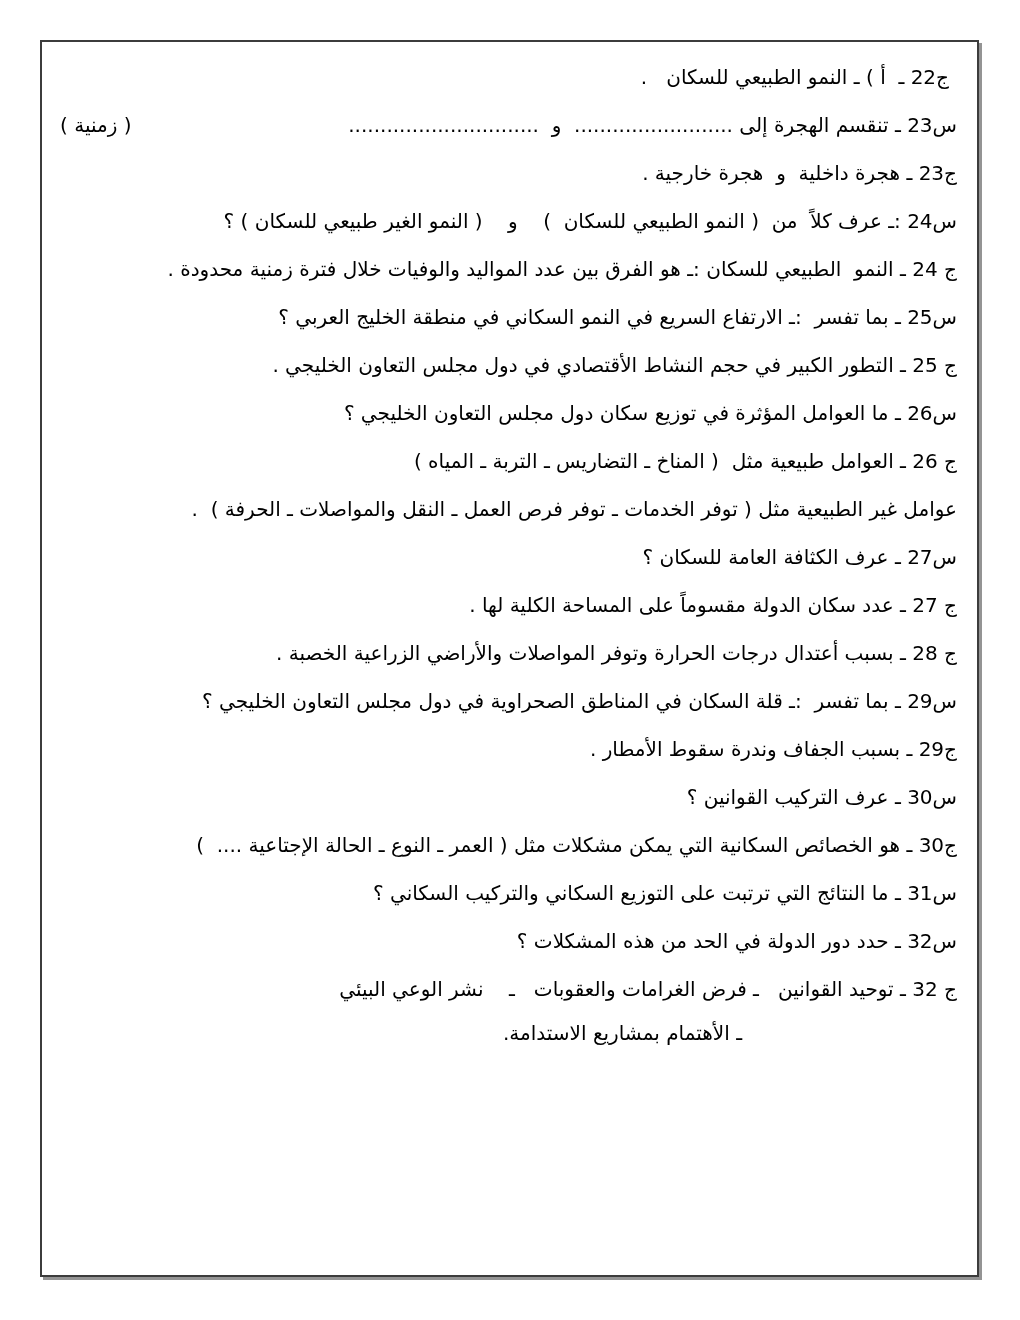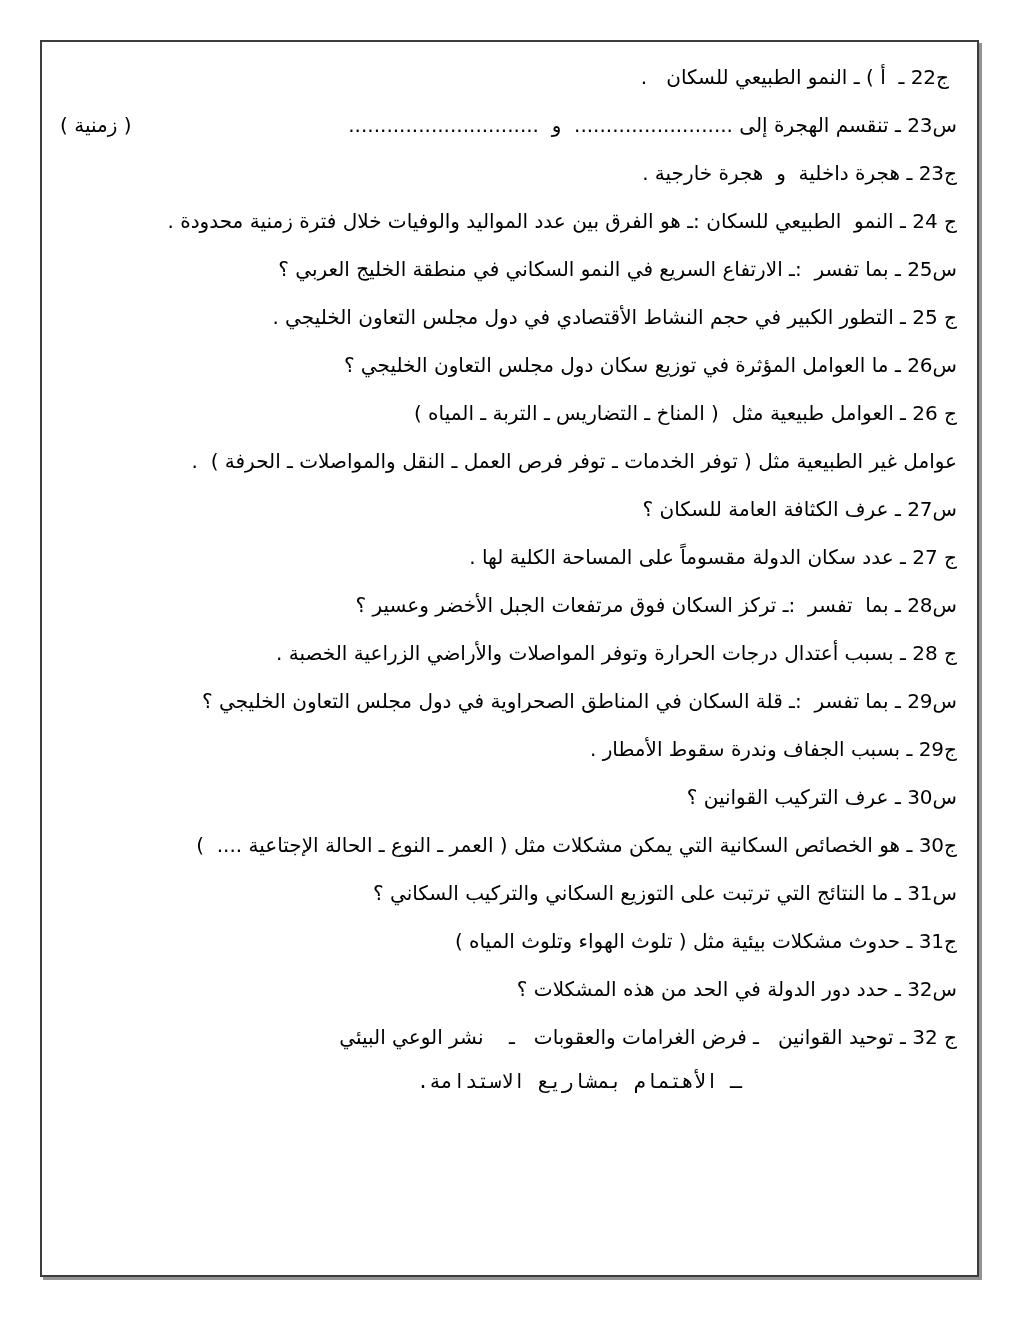--- a/index.html
+++ b/index.html
@@ -78,6 +78,9 @@
     <span class="seg">ج23 ـ هجرة داخلية  و  هجرة خارجية .</span>
   </div>
 
+  <div class="line">
+    <span class="seg">س24 :ـ عرف كلاً  من  ( النمو الطبيعي للسكان  )    و    ( النمو الغير طبيعي للسكان ) ؟</span>
+  </div>
 
   <div class="line">
     <span class="seg">ج 24 ـ النمو  الطبيعي للسكان :ـ هو الفرق بين عدد المواليد والوفيات خلال فترة زمنية محدودة .</span>

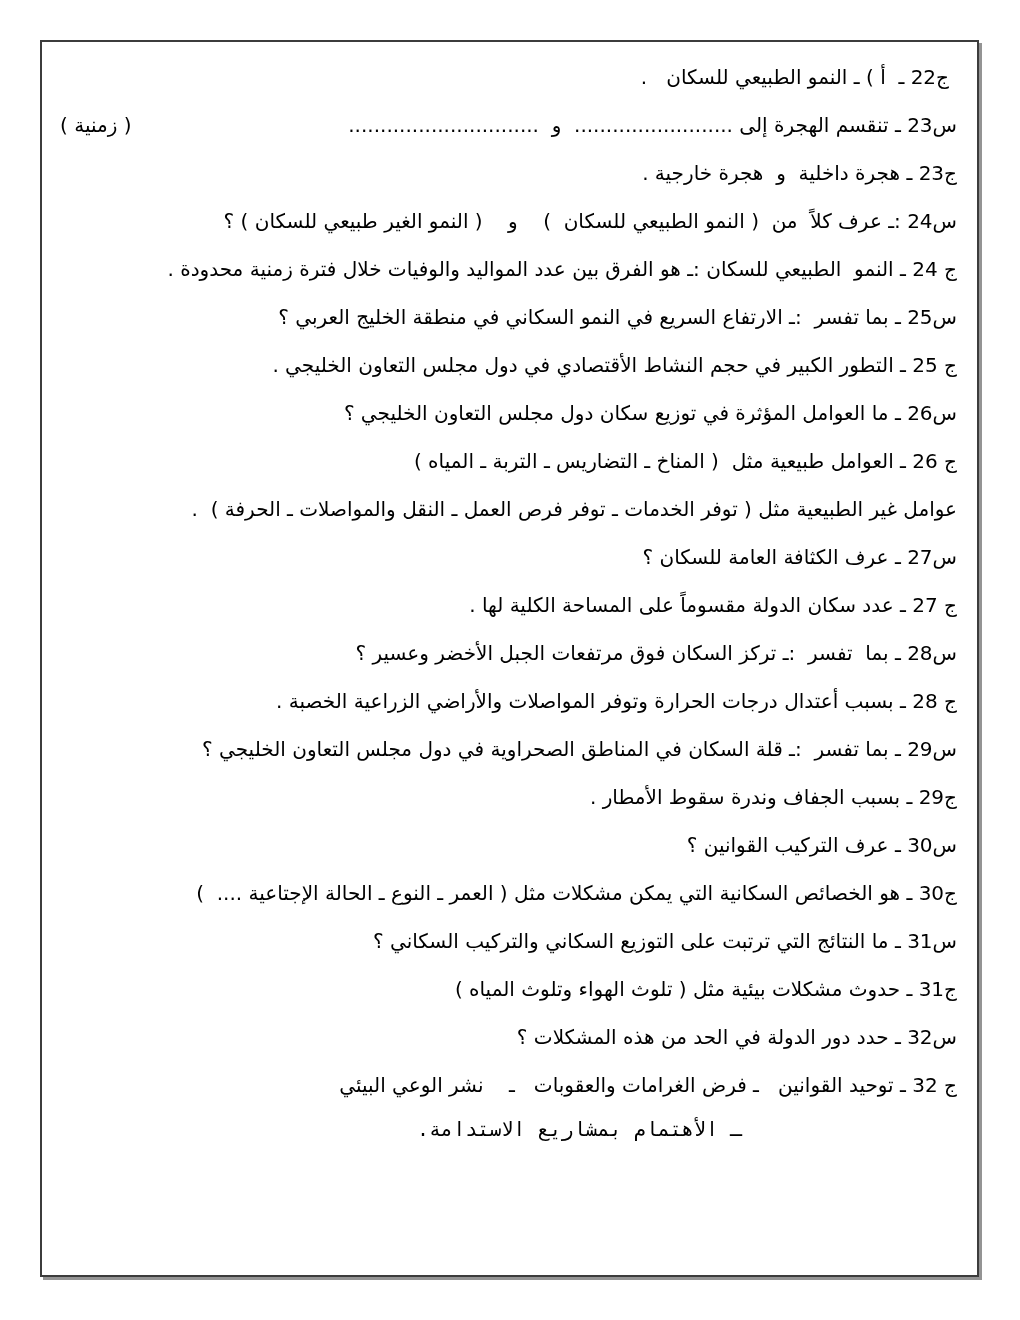--- a/index.html
+++ b/index.html
@@ -115,9 +115,6 @@
     <span class="seg">ج 27 ـ عدد سكان الدولة مقسوماً على المساحة الكلية لها .</span>
   </div>
 
-  <div class="line">
-    <span class="seg">س28 ـ بما  تفسر  :ـ تركز السكان فوق مرتفعات الجبل الأخضر وعسير ؟</span>
-  </div>
 
   <div class="line">
     <span class="seg">ج 28 ـ بسبب أعتدال درجات الحرارة وتوفر المواصلات والأراضي الزراعية الخصبة .</span>

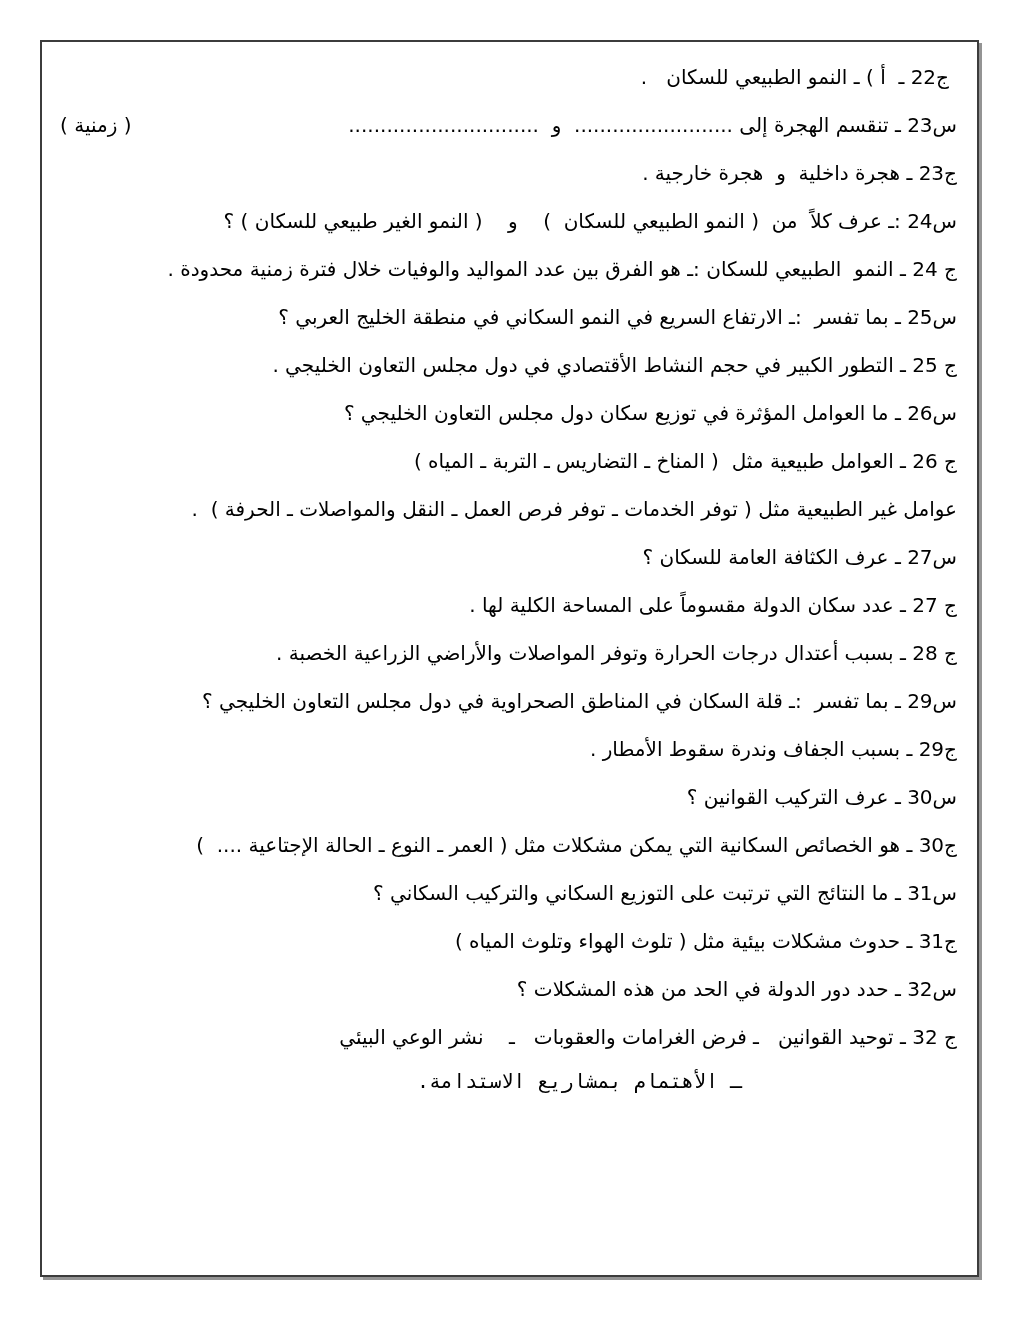--- a/index.html
+++ b/index.html
@@ -140,9 +140,6 @@
     <span class="seg">س31 ـ ما النتائج التي ترتبت على التوزيع السكاني والتركيب السكاني ؟</span>
   </div>
 
-  <div class="line">
-    <span class="seg">ج31 ـ حدوث مشكلات بيئية مثل ( تلوث الهواء وتلوث المياه )</span>
-  </div>
 
 
   <div class="line">

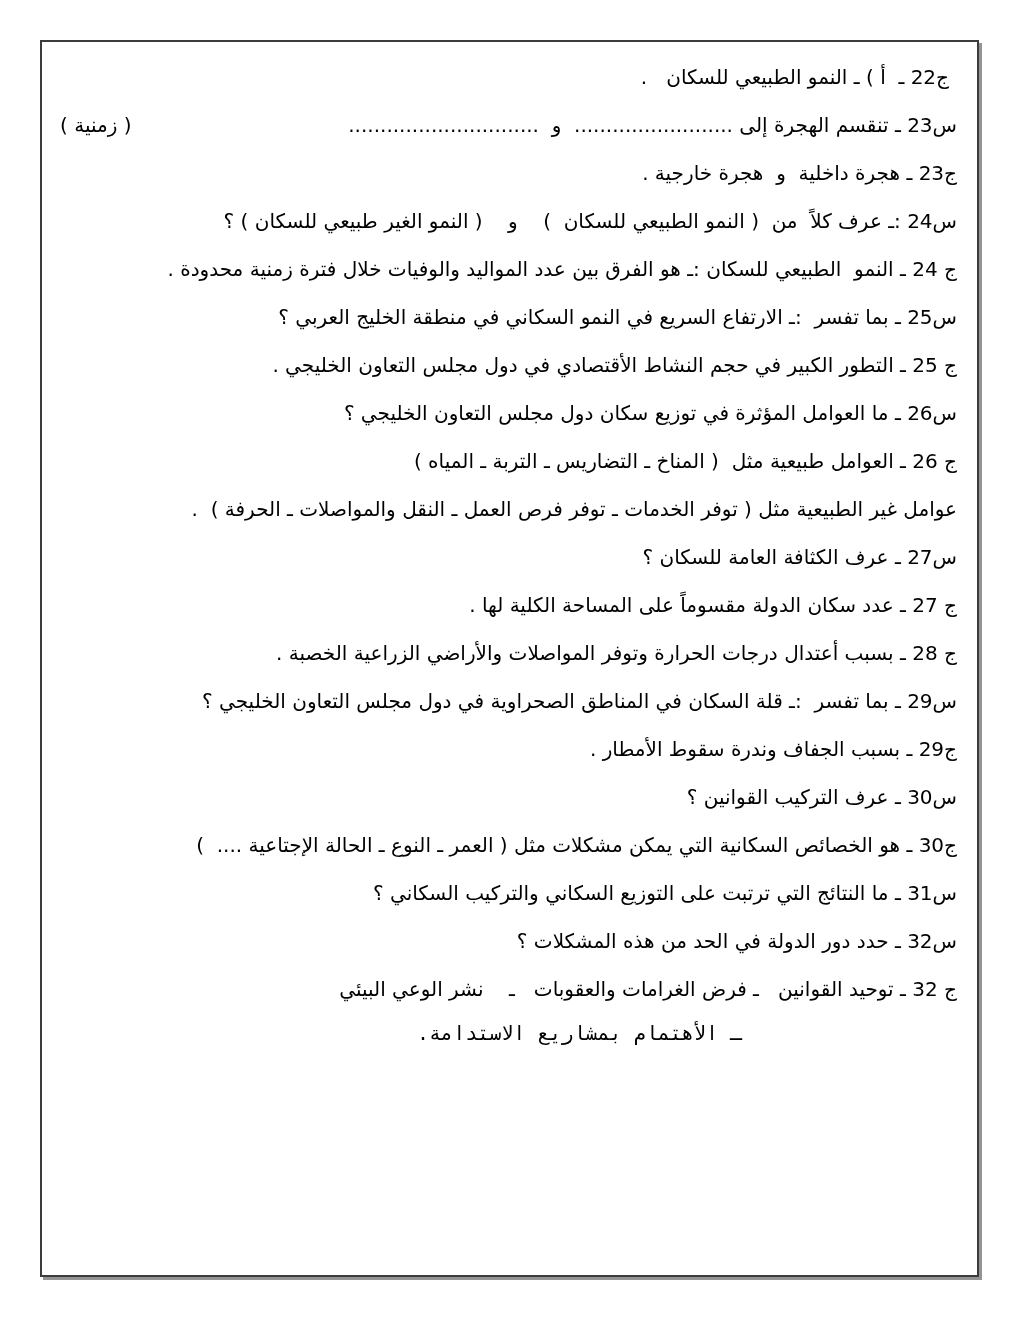--- a/index.html
+++ b/index.html
@@ -56,7 +56,6 @@
   }
   .line-cont {
     height: 40px;
-    font-family: Liberation Mono, monospace;
   }
 </style>
 </head>

